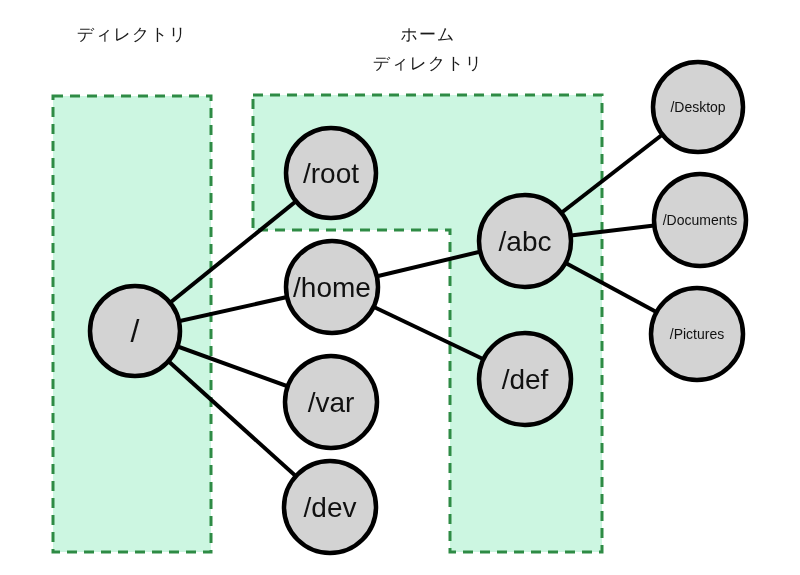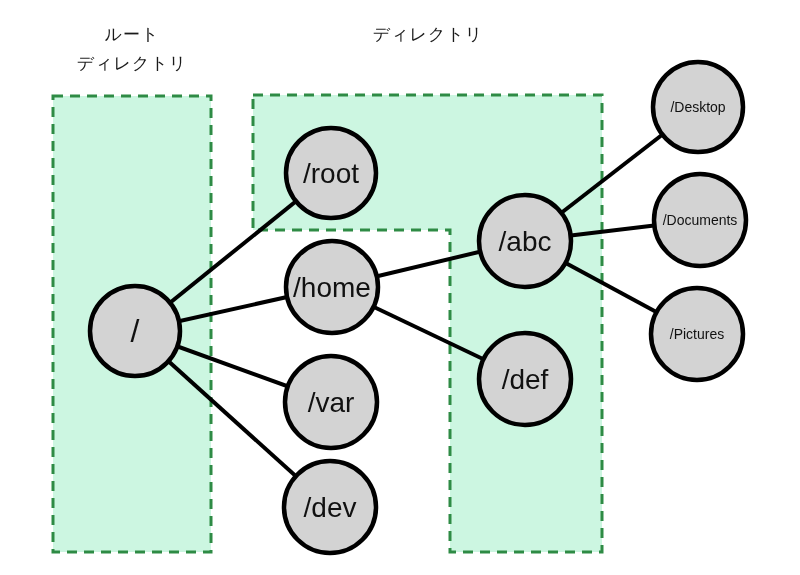--- a/index.html
+++ b/index.html
@@ -93,7 +93,6 @@
     </svg>
 
   <div class="region-label" id="root-region-label">
-    <div>ルート</div>
     <div>ディレクトリ</div>
   </div>
 

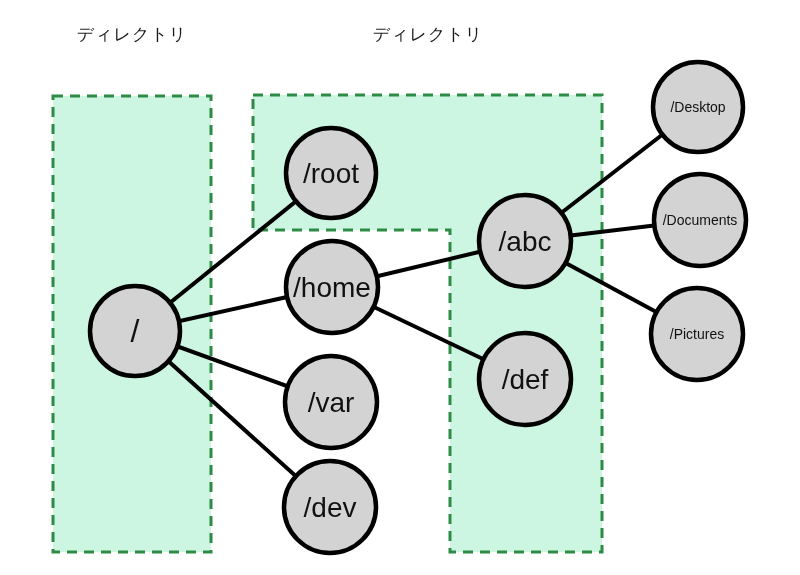--- a/index.html
+++ b/index.html
@@ -97,6 +97,7 @@
   </div>
 
   <div class="region-label" id="home-region-label">
+    <div>ホーム</div>
     <div>ディレクトリ</div>
   </div>
 

